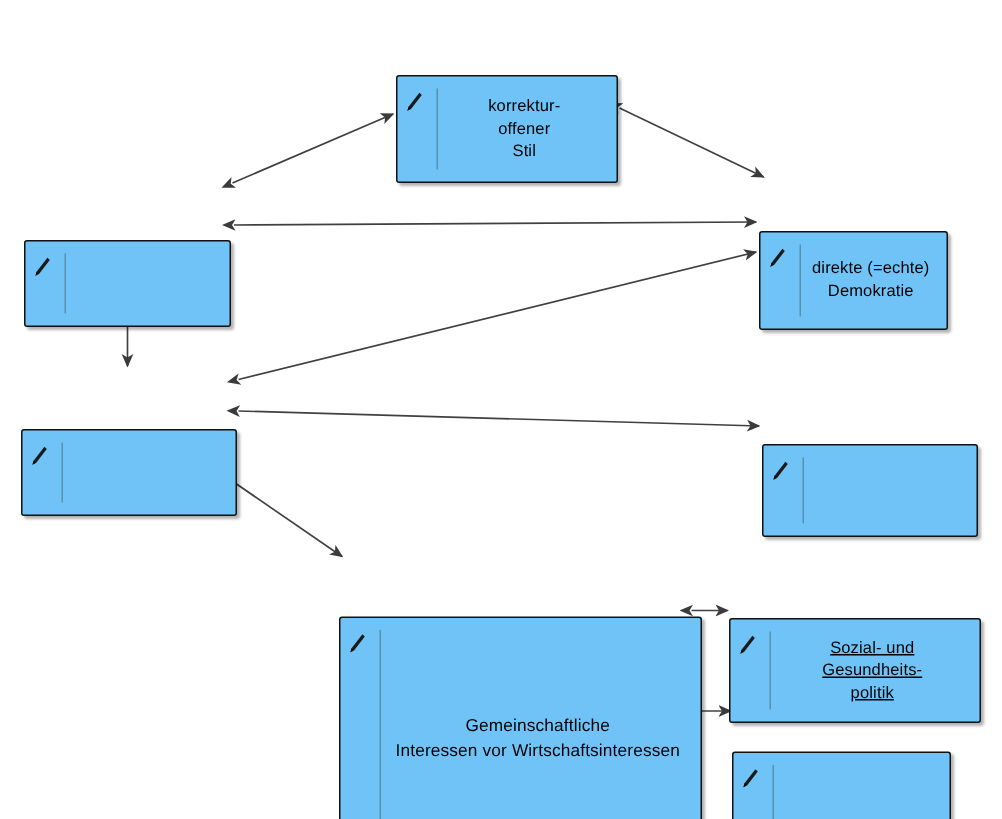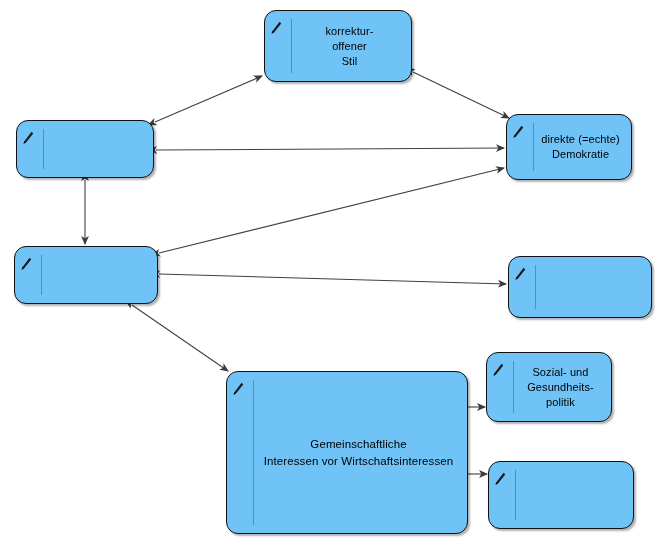--- a/index.html
+++ b/index.html
@@ -16,10 +16,11 @@
     box-sizing:border-box;
     background:#6fc3f7;
     border:1px solid #111111;
-    border-radius:12px;
+    border-radius:2px;
     box-shadow:2px 2px 2px rgba(0,0,0,0.30);
     display:flex;
     align-items:stretch;
+    margin-top:40px;
   }
   .node .gutter{
     width:26px;

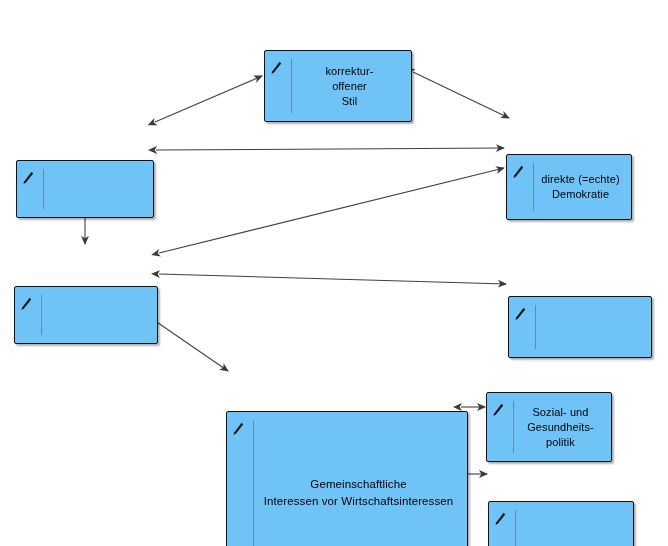--- a/index.html
+++ b/index.html
@@ -128,7 +128,7 @@
         <div class="label">Gemeinschaftliche
 Interessen vor Wirtschaftsinteressen</div>
       </div>
-      <div class="node" style="left: 486px; top: 352px; width: 126px; height: 70px;">
+      <div class="node" style="left: 486px; top: 372px; width: 168px; height: 70px; text-decoration: underline;">
         <div class="gutter">
           <svg class="pen-icon" viewBox="0 0 12 14" xmlns="http://www.w3.org/2000/svg">
             <path d="M9.6 0.8 L11.2 2.4 L4.0 11.6 L1.6 12.8 L2.4 10.2 Z" fill="#1a1a1a"></path>

